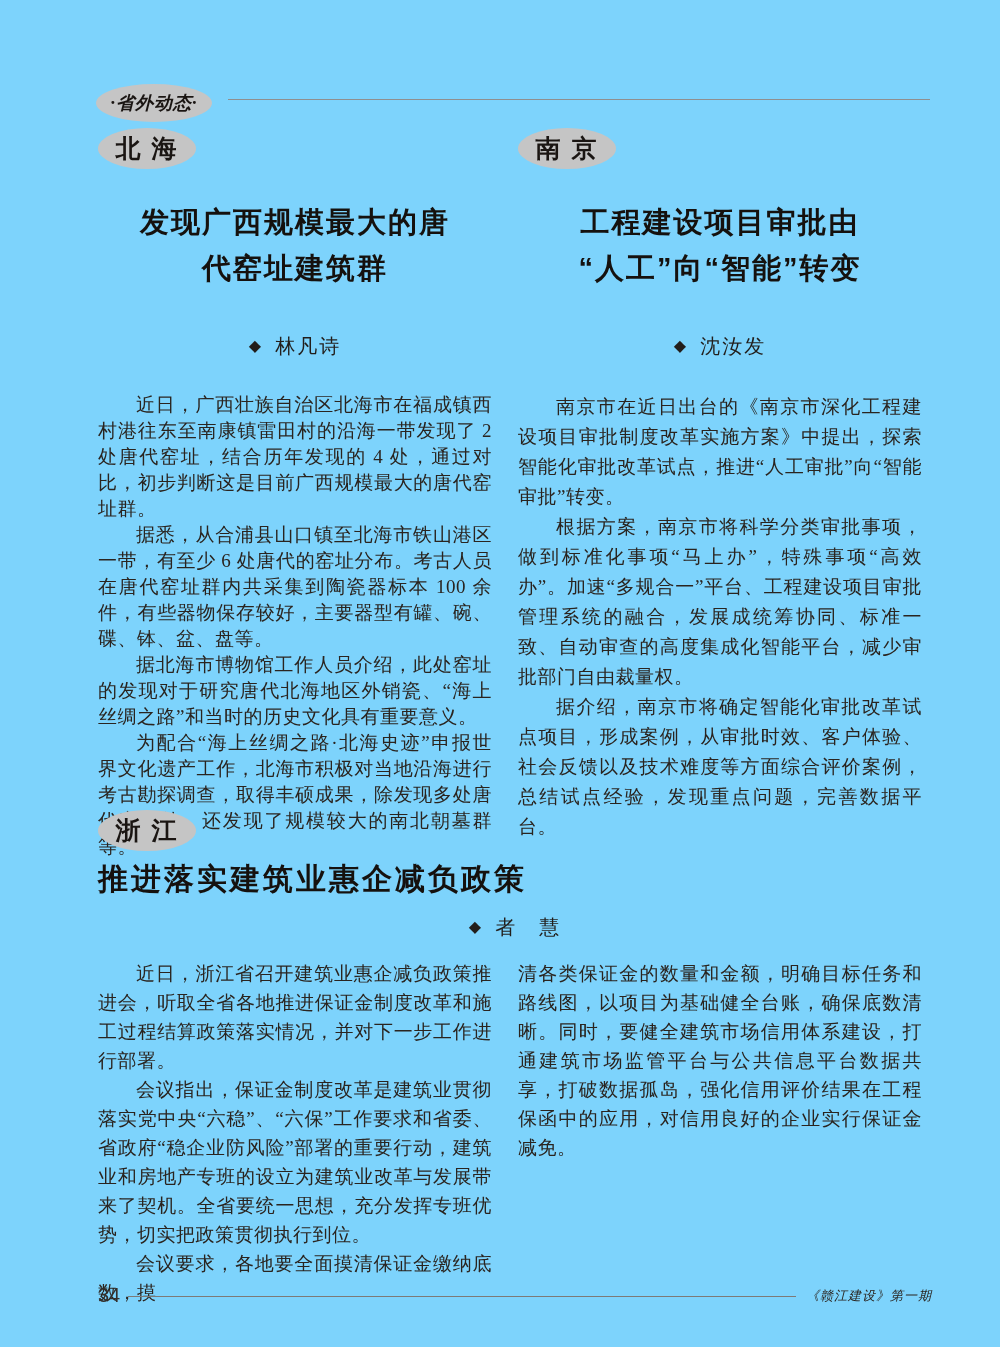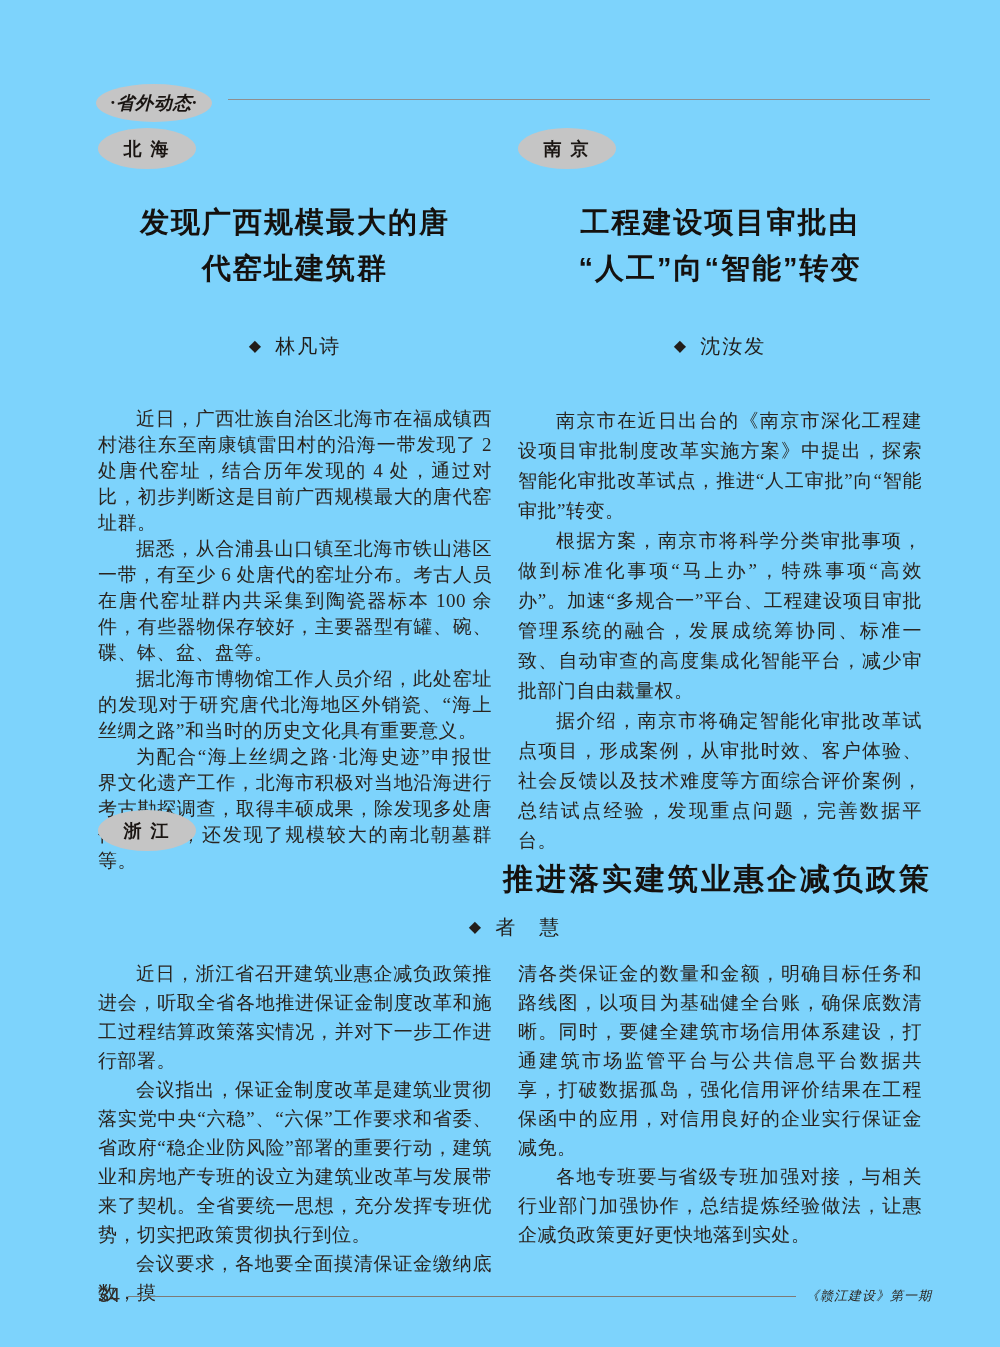--- a/index.html
+++ b/index.html
@@ -32,7 +32,7 @@
   .city-badge {
     width:98px; height:41px;
     font-family:"Liberation Sans", sans-serif;
-    font-size:18px; font-weight:bold;
+    font-size:25px; font-weight:bold;
     letter-spacing:2px;
   }
   

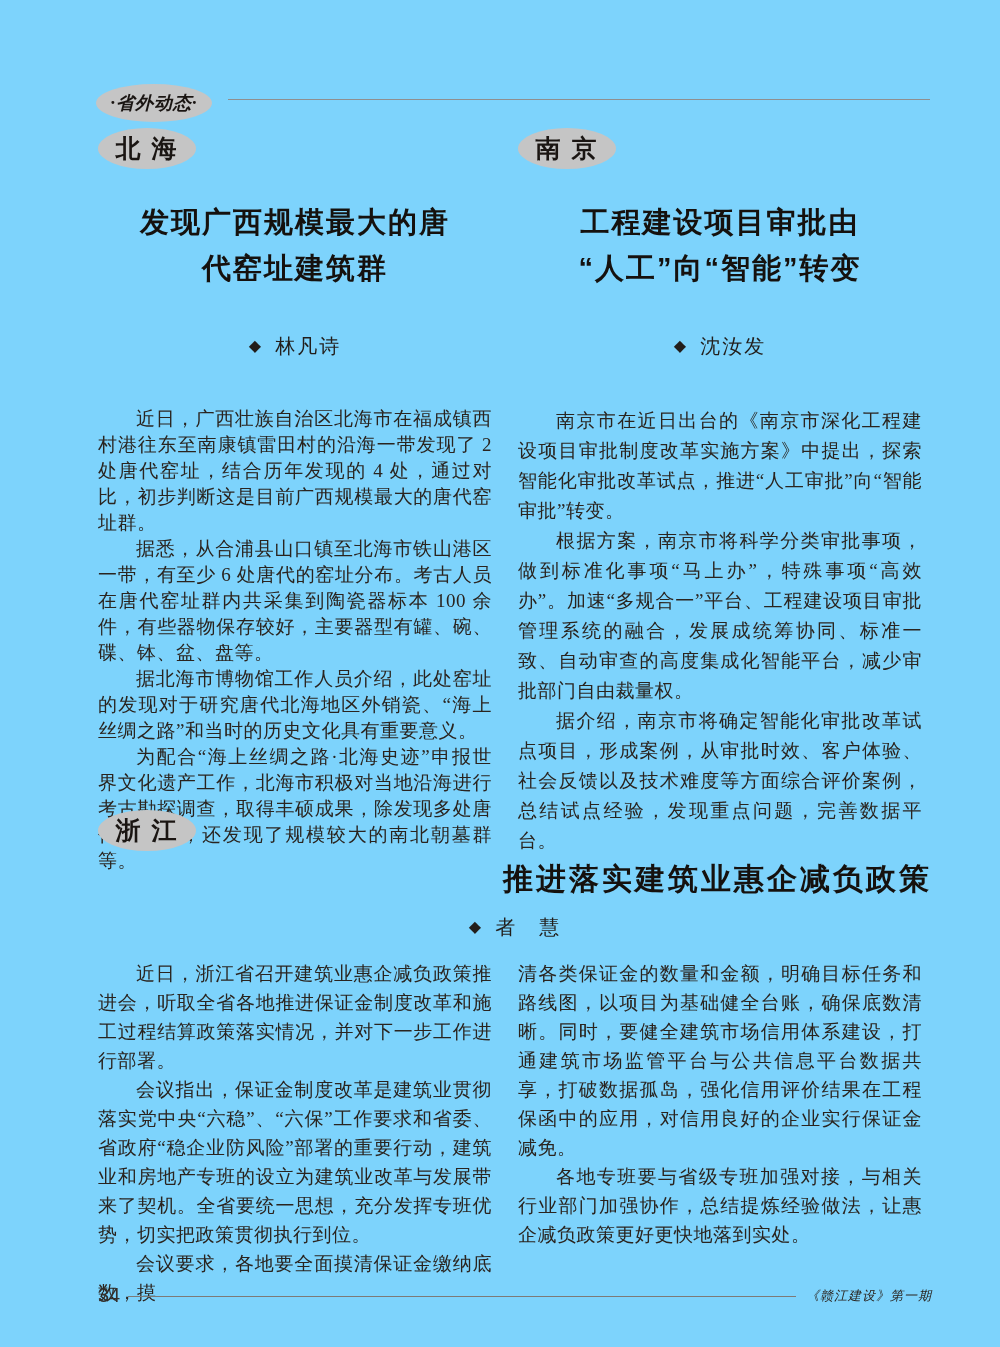--- a/index.html
+++ b/index.html
@@ -64,7 +64,7 @@
     position:relative; top:-2px;
   }
   .body-text {
-    margin-top:46px;
+    margin-top:32px;
     font-size:19px;
     text-align:justify;
     letter-spacing:0.5px;

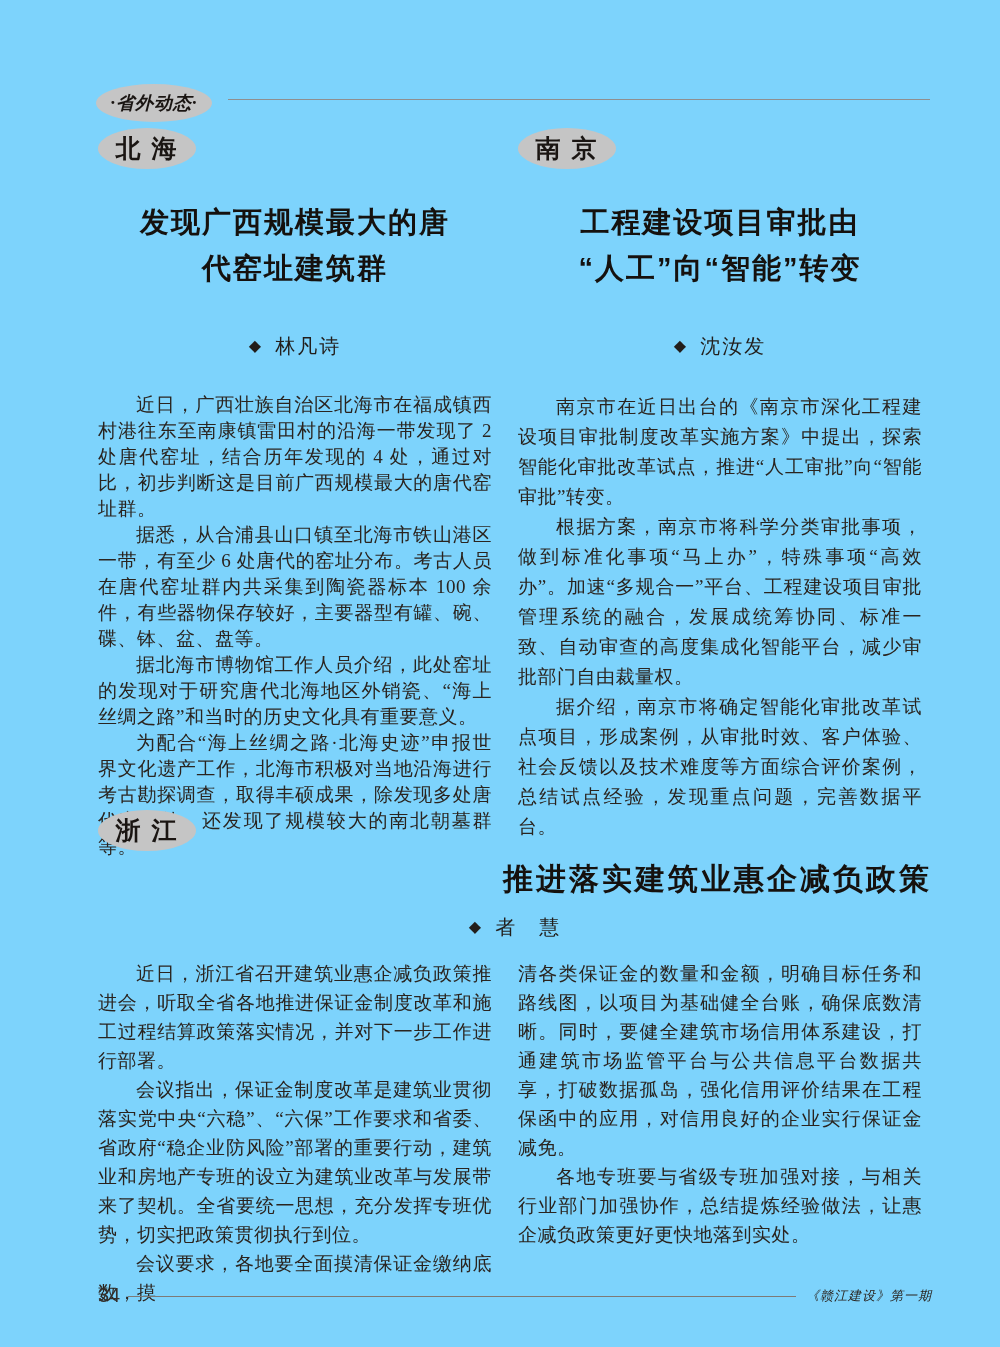--- a/index.html
+++ b/index.html
@@ -79,7 +79,7 @@
   .zj-section { position:absolute; left:98px; top:810px; width:834px; }
   .zj-title {
     margin:8px 0 0 0;
-    text-align:right;
+    text-align:left;
     font-family:"Liberation Sans", sans-serif;
     font-size:30px; font-weight:bold;
     letter-spacing:3px;

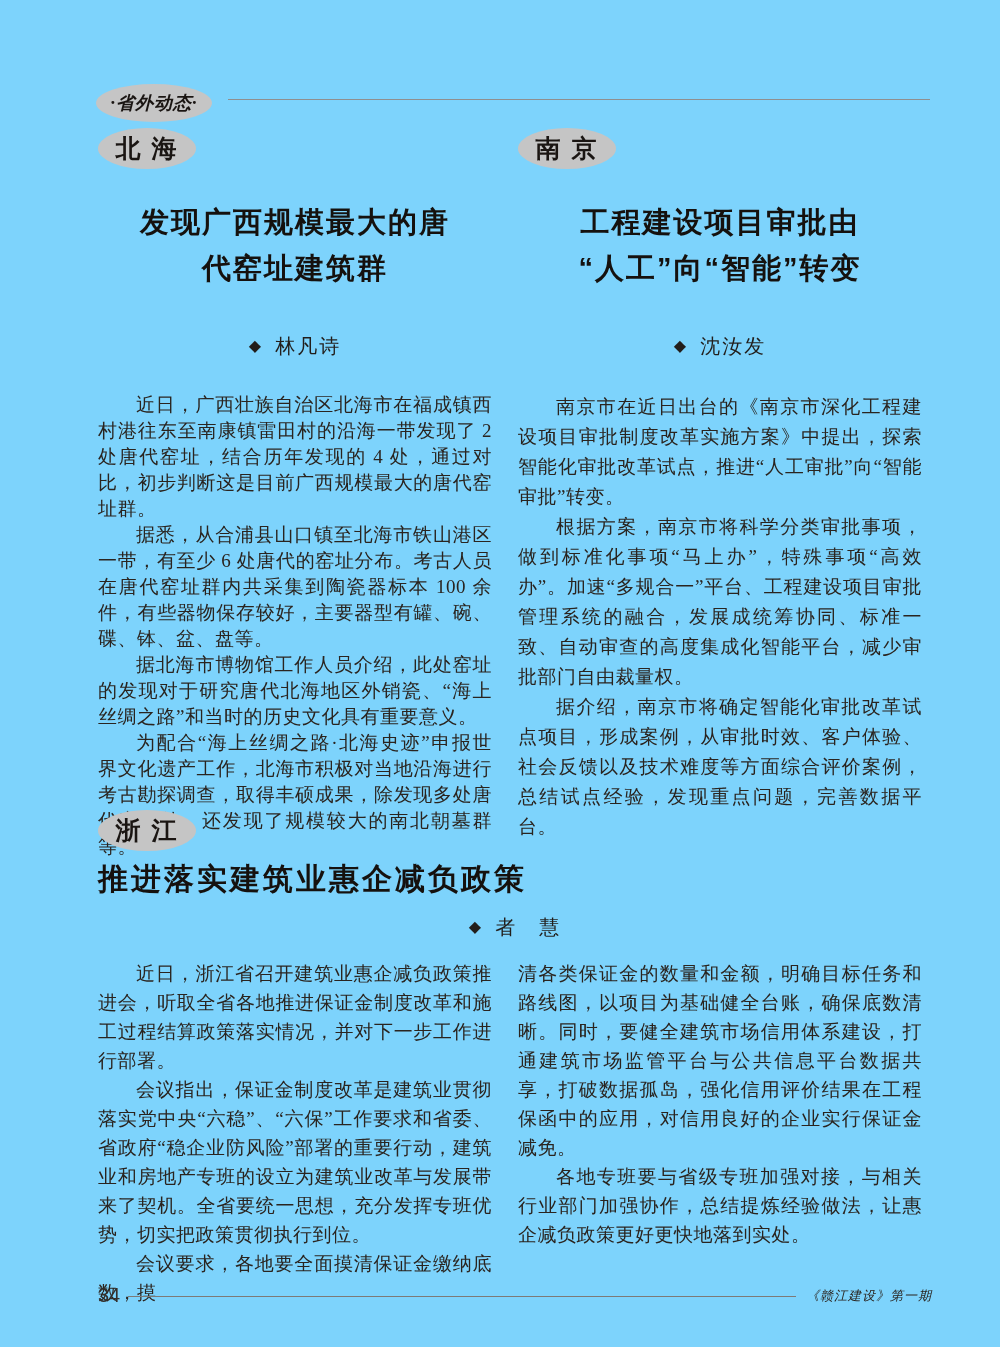--- a/index.html
+++ b/index.html
@@ -163,7 +163,6 @@
       </div>
       <div class="col col-right body-text lh29" style="margin-top:0">
         <p class="noindent">清各类保证金的数量和金额，明确目标任务和路线图，以项目为基础健全台账，确保底数清晰。同时，要健全建筑市场信用体系建设，打通建筑市场监管平台与公共信息平台数据共享，打破数据孤岛，强化信用评价结果在工程保函中的应用，对信用良好的企业实行保证金减免。</p>
-        <p>各地专班要与省级专班加强对接，与相关行业部门加强协作，总结提炼经验做法，让惠企减负政策更好更快地落到实处。</p>
       </div>
     </div>
   </section>

